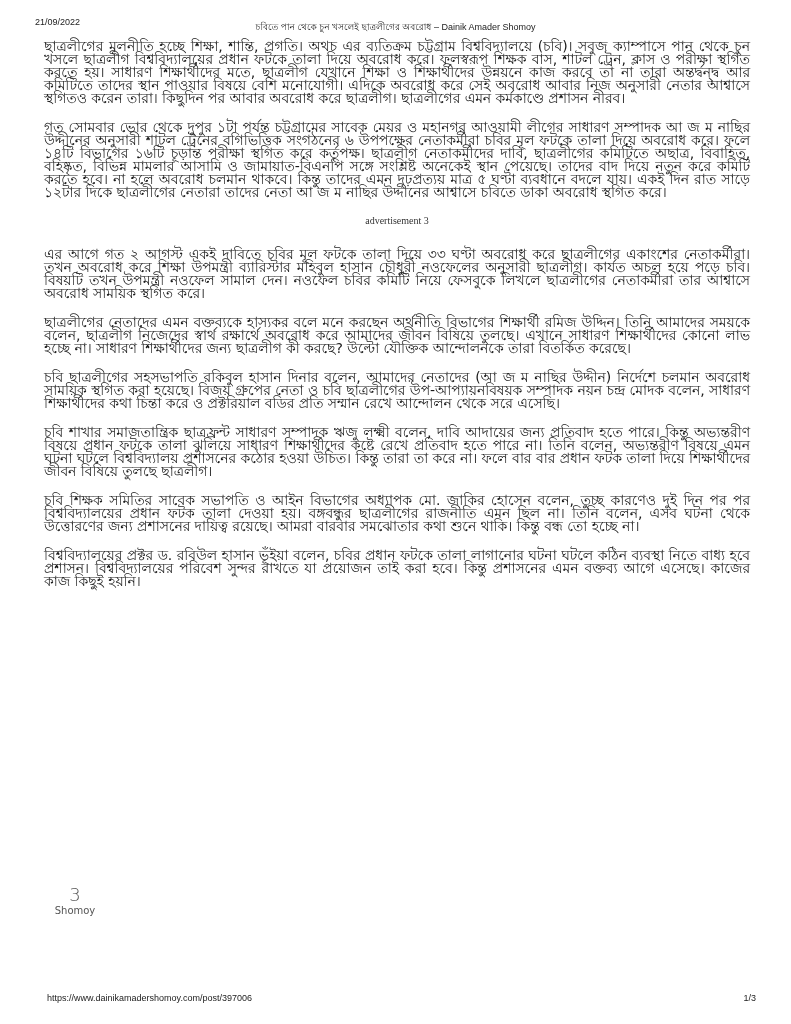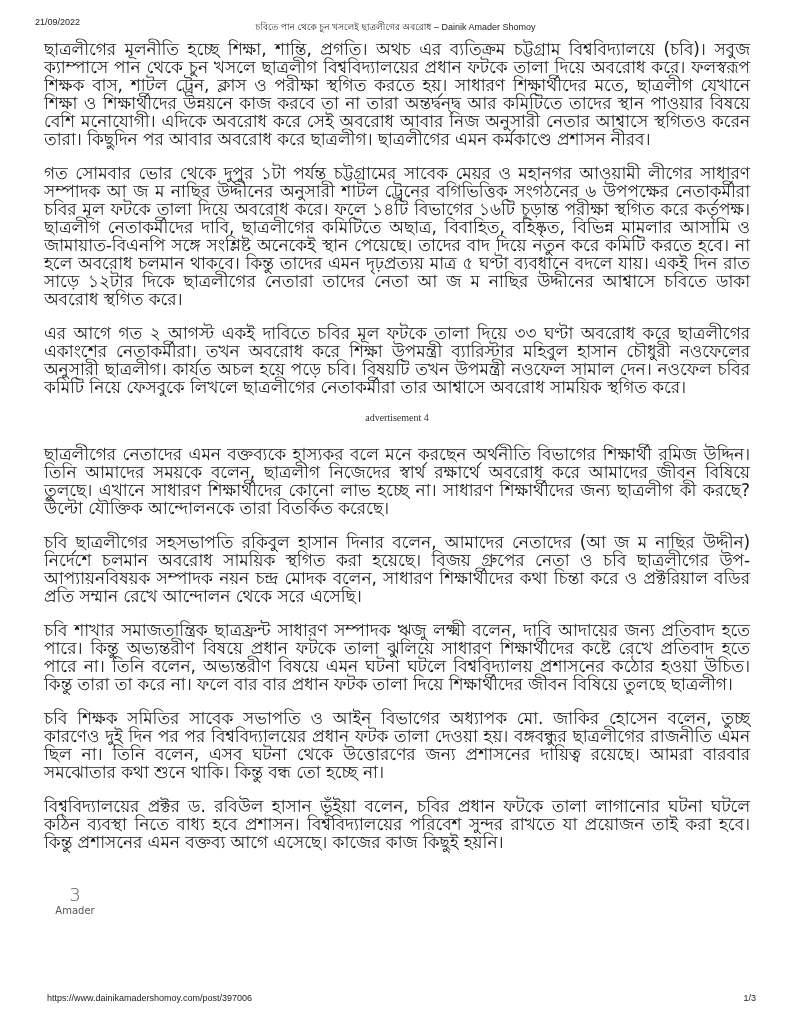--- a/index.html
+++ b/index.html
@@ -49,8 +49,8 @@
   .article p {
     margin: 0 0 16px 0;
     font-family: "DejaVu Sans", sans-serif;
-    font-size: 17px;
-    line-height: 18px;
+    font-size: 14px;
+    line-height: 13px;
     text-align: justify;
     color: #1a1a1a;
     letter-spacing: -0.1px;

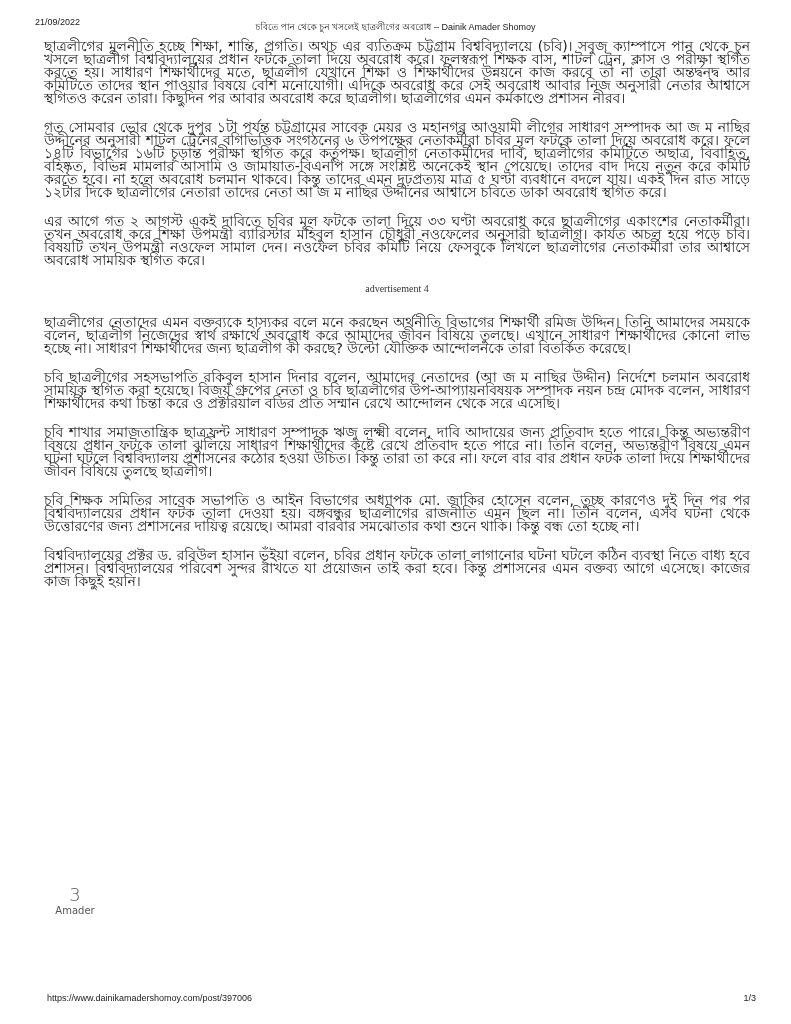--- a/index.html
+++ b/index.html
@@ -112,6 +112,7 @@
 <div class="article">
   <p>ছাত্রলীগের মূলনীতি হচ্ছে শিক্ষা, শান্তি, প্রগতি। অথচ এর ব্যতিক্রম চট্টগ্রাম বিশ্ববিদ্যালয়ে (চবি)। সবুজ ক্যাম্পাসে পান থেকে চুন খসলে ছাত্রলীগ বিশ্ববিদ্যালয়ের প্রধান ফটকে তালা দিয়ে অবরোধ করে। ফলস্বরূপ শিক্ষক বাস, শাটল ট্রেন, ক্লাস ও পরীক্ষা স্থগিত করতে হয়। সাধারণ শিক্ষার্থীদের মতে, ছাত্রলীগ যেখানে শিক্ষা ও শিক্ষার্থীদের উন্নয়নে কাজ করবে তা না তারা অন্তর্দ্বন্দ্ব আর কমিটিতে তাদের স্থান পাওয়ার বিষয়ে বেশি মনোযোগী। এদিকে অবরোধ করে সেই অবরোধ আবার নিজ অনুসারী নেতার আশ্বাসে স্থগিতও করেন তারা। কিছুদিন পর আবার অবরোধ করে ছাত্রলীগ। ছাত্রলীগের এমন কর্মকাণ্ডে প্রশাসন নীরব।</p>
   <p>গত সোমবার ভোর থেকে দুপুর ১টা পর্যন্ত চট্টগ্রামের সাবেক মেয়র ও মহানগর আওয়ামী লীগের সাধারণ সম্পাদক আ জ ম নাছির উদ্দীনের অনুসারী শাটল ট্রেনের বগিভিত্তিক সংগঠনের ৬ উপপক্ষের নেতাকর্মীরা চবির মূল ফটকে তালা দিয়ে অবরোধ করে। ফলে ১৪টি বিভাগের ১৬টি চূড়ান্ত পরীক্ষা স্থগিত করে কর্তৃপক্ষ। ছাত্রলীগ নেতাকর্মীদের দাবি, ছাত্রলীগের কমিটিতে অছাত্র, বিবাহিত, বহিষ্কৃত, বিভিন্ন মামলার আসামি ও জামায়াত-বিএনপি সঙ্গে সংশ্লিষ্ট অনেকেই স্থান পেয়েছে। তাদের বাদ দিয়ে নতুন করে কমিটি করতে হবে। না হলে অবরোধ চলমান থাকবে। কিন্তু তাদের এমন দৃঢ়প্রত্যয় মাত্র ৫ ঘণ্টা ব্যবধানে বদলে যায়। একই দিন রাত সাড়ে ১২টার দিকে ছাত্রলীগের নেতারা তাদের নেতা আ জ ম নাছির উদ্দীনের আশ্বাসে চবিতে ডাকা অবরোধ স্থগিত করে।</p>
+  <div class="ad-label">advertisement 3</div>
   <p>এর আগে গত ২ আগস্ট একই দাবিতে চবির মূল ফটকে তালা দিয়ে ৩৩ ঘণ্টা অবরোধ করে ছাত্রলীগের একাংশের নেতাকর্মীরা। তখন অবরোধ করে শিক্ষা উপমন্ত্রী ব্যারিস্টার মহিবুল হাসান চৌধুরী নওফেলের অনুসারী ছাত্রলীগ। কার্যত অচল হয়ে পড়ে চবি। বিষয়টি তখন উপমন্ত্রী নওফেল সামাল দেন। নওফেল চবির কমিটি নিয়ে ফেসবুকে লিখলে ছাত্রলীগের নেতাকর্মীরা তার আশ্বাসে অবরোধ সাময়িক স্থগিত করে।</p>
   <div class="ad-label">advertisement 4</div>
   <p>ছাত্রলীগের নেতাদের এমন বক্তব্যকে হাস্যকর বলে মনে করছেন অর্থনীতি বিভাগের শিক্ষার্থী রমিজ উদ্দিন। তিনি আমাদের সময়কে বলেন, ছাত্রলীগ নিজেদের স্বার্থ রক্ষার্থে অবরোধ করে আমাদের জীবন বিষিয়ে তুলছে। এখানে সাধারণ শিক্ষার্থীদের কোনো লাভ হচ্ছে না। সাধারণ শিক্ষার্থীদের জন্য ছাত্রলীগ কী করছে? উল্টো যৌক্তিক আন্দোলনকে তারা বিতর্কিত করেছে।</p>

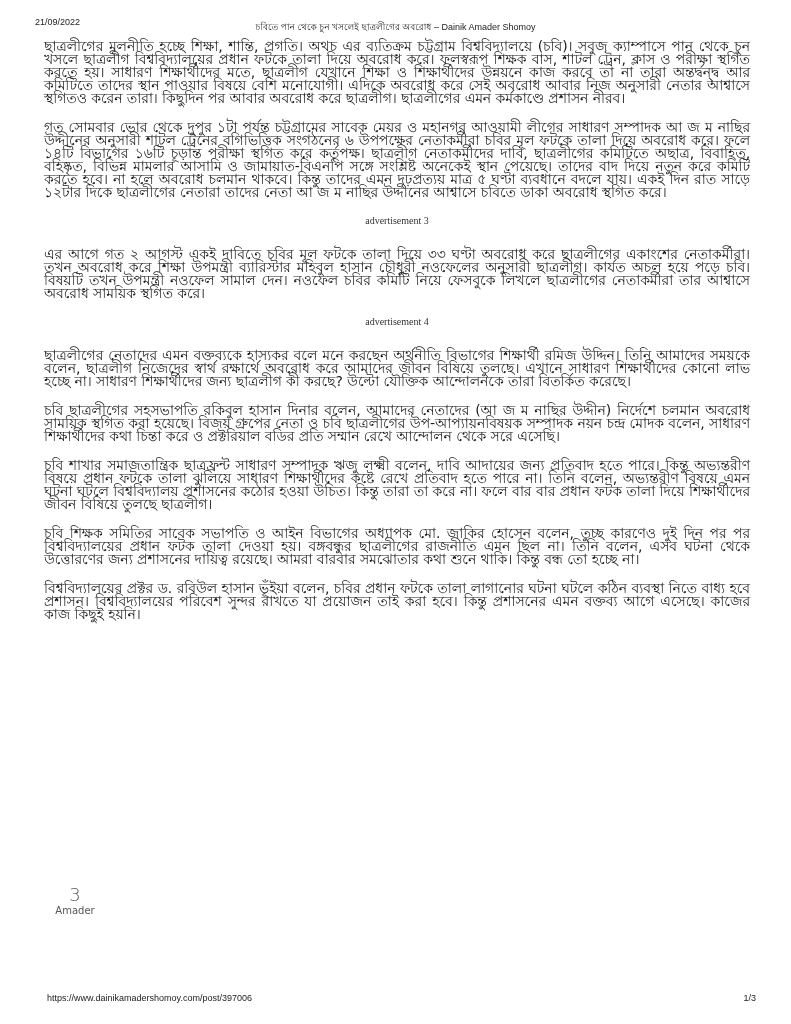--- a/index.html
+++ b/index.html
@@ -114,7 +114,6 @@
   <p>গত সোমবার ভোর থেকে দুপুর ১টা পর্যন্ত চট্টগ্রামের সাবেক মেয়র ও মহানগর আওয়ামী লীগের সাধারণ সম্পাদক আ জ ম নাছির উদ্দীনের অনুসারী শাটল ট্রেনের বগিভিত্তিক সংগঠনের ৬ উপপক্ষের নেতাকর্মীরা চবির মূল ফটকে তালা দিয়ে অবরোধ করে। ফলে ১৪টি বিভাগের ১৬টি চূড়ান্ত পরীক্ষা স্থগিত করে কর্তৃপক্ষ। ছাত্রলীগ নেতাকর্মীদের দাবি, ছাত্রলীগের কমিটিতে অছাত্র, বিবাহিত, বহিষ্কৃত, বিভিন্ন মামলার আসামি ও জামায়াত-বিএনপি সঙ্গে সংশ্লিষ্ট অনেকেই স্থান পেয়েছে। তাদের বাদ দিয়ে নতুন করে কমিটি করতে হবে। না হলে অবরোধ চলমান থাকবে। কিন্তু তাদের এমন দৃঢ়প্রত্যয় মাত্র ৫ ঘণ্টা ব্যবধানে বদলে যায়। একই দিন রাত সাড়ে ১২টার দিকে ছাত্রলীগের নেতারা তাদের নেতা আ জ ম নাছির উদ্দীনের আশ্বাসে চবিতে ডাকা অবরোধ স্থগিত করে।</p>
   <div class="ad-label">advertisement 3</div>
   <p>এর আগে গত ২ আগস্ট একই দাবিতে চবির মূল ফটকে তালা দিয়ে ৩৩ ঘণ্টা অবরোধ করে ছাত্রলীগের একাংশের নেতাকর্মীরা। তখন অবরোধ করে শিক্ষা উপমন্ত্রী ব্যারিস্টার মহিবুল হাসান চৌধুরী নওফেলের অনুসারী ছাত্রলীগ। কার্যত অচল হয়ে পড়ে চবি। বিষয়টি তখন উপমন্ত্রী নওফেল সামাল দেন। নওফেল চবির কমিটি নিয়ে ফেসবুকে লিখলে ছাত্রলীগের নেতাকর্মীরা তার আশ্বাসে অবরোধ সাময়িক স্থগিত করে।</p>
-  <div class="ad-label">advertisement 4</div>
   <p>ছাত্রলীগের নেতাদের এমন বক্তব্যকে হাস্যকর বলে মনে করছেন অর্থনীতি বিভাগের শিক্ষার্থী রমিজ উদ্দিন। তিনি আমাদের সময়কে বলেন, ছাত্রলীগ নিজেদের স্বার্থ রক্ষার্থে অবরোধ করে আমাদের জীবন বিষিয়ে তুলছে। এখানে সাধারণ শিক্ষার্থীদের কোনো লাভ হচ্ছে না। সাধারণ শিক্ষার্থীদের জন্য ছাত্রলীগ কী করছে? উল্টো যৌক্তিক আন্দোলনকে তারা বিতর্কিত করেছে।</p>
   <p>চবি ছাত্রলীগের সহসভাপতি রকিবুল হাসান দিনার বলেন, আমাদের নেতাদের (আ জ ম নাছির উদ্দীন) নির্দেশে চলমান অবরোধ সাময়িক স্থগিত করা হয়েছে। বিজয় গ্রুপের নেতা ও চবি ছাত্রলীগের উপ-আপ্যায়নবিষয়ক সম্পাদক নয়ন চন্দ্র মোদক বলেন, সাধারণ শিক্ষার্থীদের কথা চিন্তা করে ও প্রক্টরিয়াল বডির প্রতি সম্মান রেখে আন্দোলন থেকে সরে এসেছি।</p>
   <p>চবি শাখার সমাজতান্ত্রিক ছাত্রফ্রন্ট সাধারণ সম্পাদক ঋজু লক্ষ্মী বলেন, দাবি আদায়ের জন্য প্রতিবাদ হতে পারে। কিন্তু অভ্যন্তরীণ বিষয়ে প্রধান ফটকে তালা ঝুলিয়ে সাধারণ শিক্ষার্থীদের কষ্টে রেখে প্রতিবাদ হতে পারে না। তিনি বলেন, অভ্যন্তরীণ বিষয়ে এমন ঘটনা ঘটলে বিশ্ববিদ্যালয় প্রশাসনের কঠোর হওয়া উচিত। কিন্তু তারা তা করে না। ফলে বার বার প্রধান ফটক তালা দিয়ে শিক্ষার্থীদের জীবন বিষিয়ে তুলছে ছাত্রলীগ।</p>

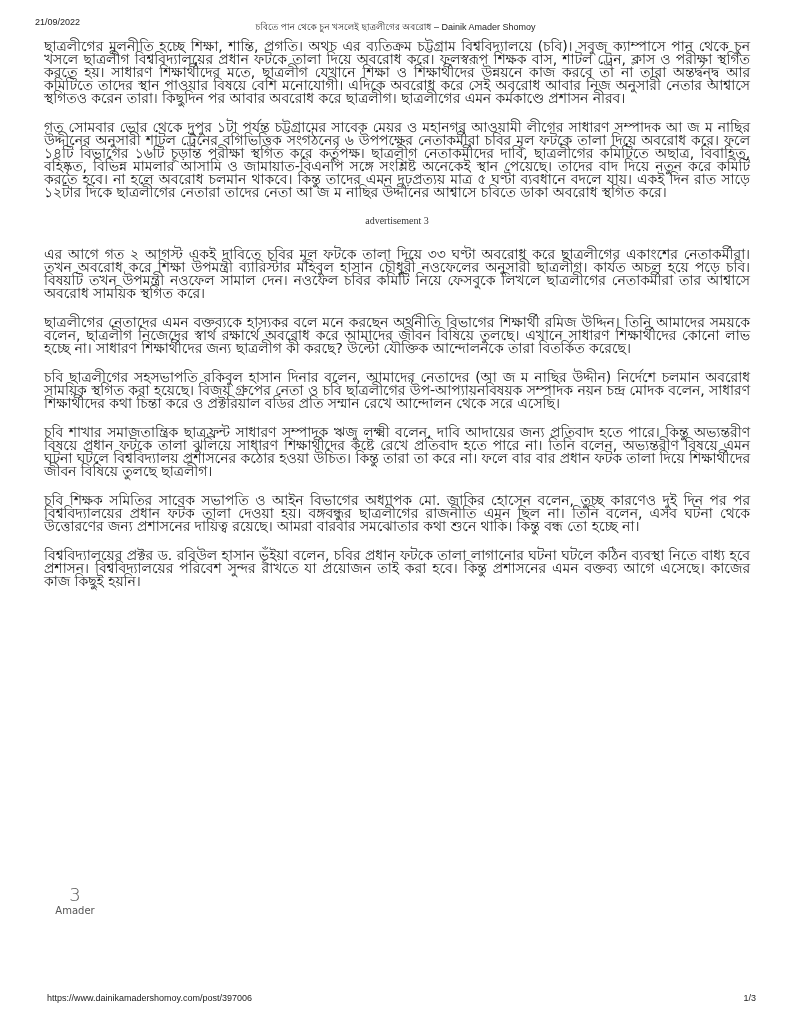--- a/index.html
+++ b/index.html
@@ -123,7 +123,7 @@
 
 <div class="shares">
   <span class="count">3</span>
-  <span class="label">Amader</span>
+  <span class="label">Shomoy</span>
 </div>
 
 <div class="print-footer">

